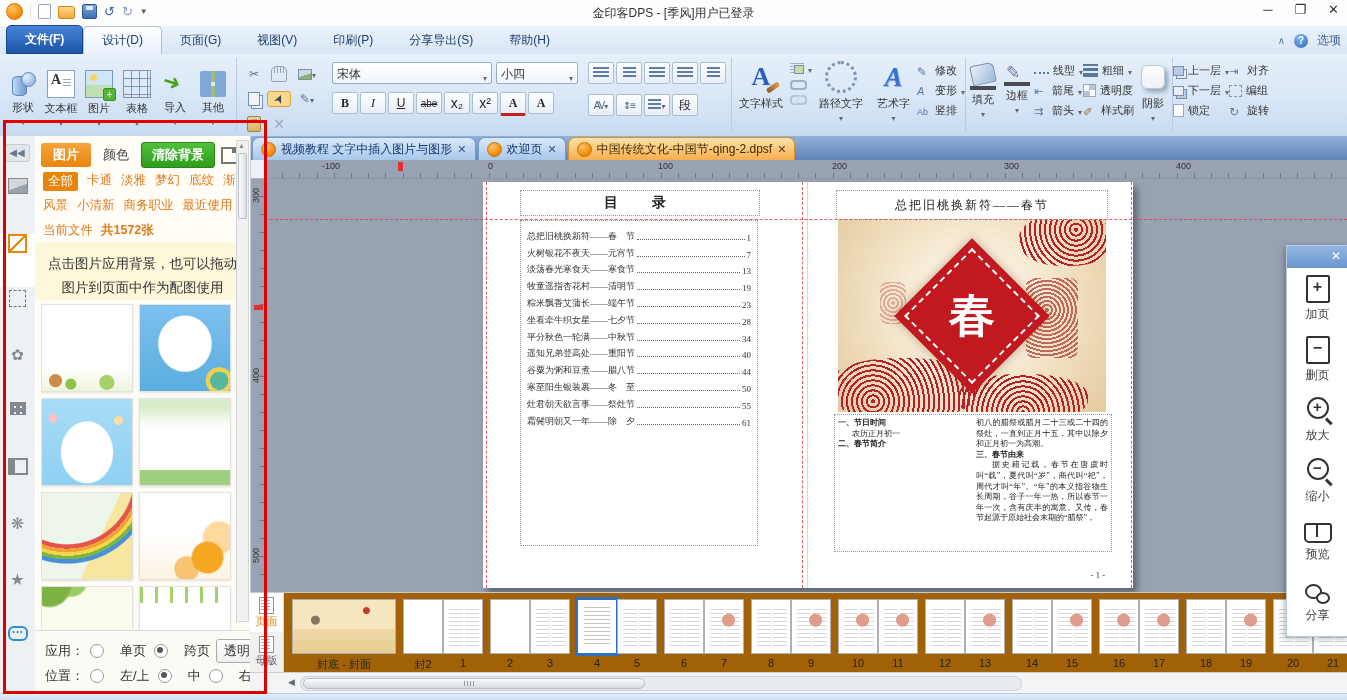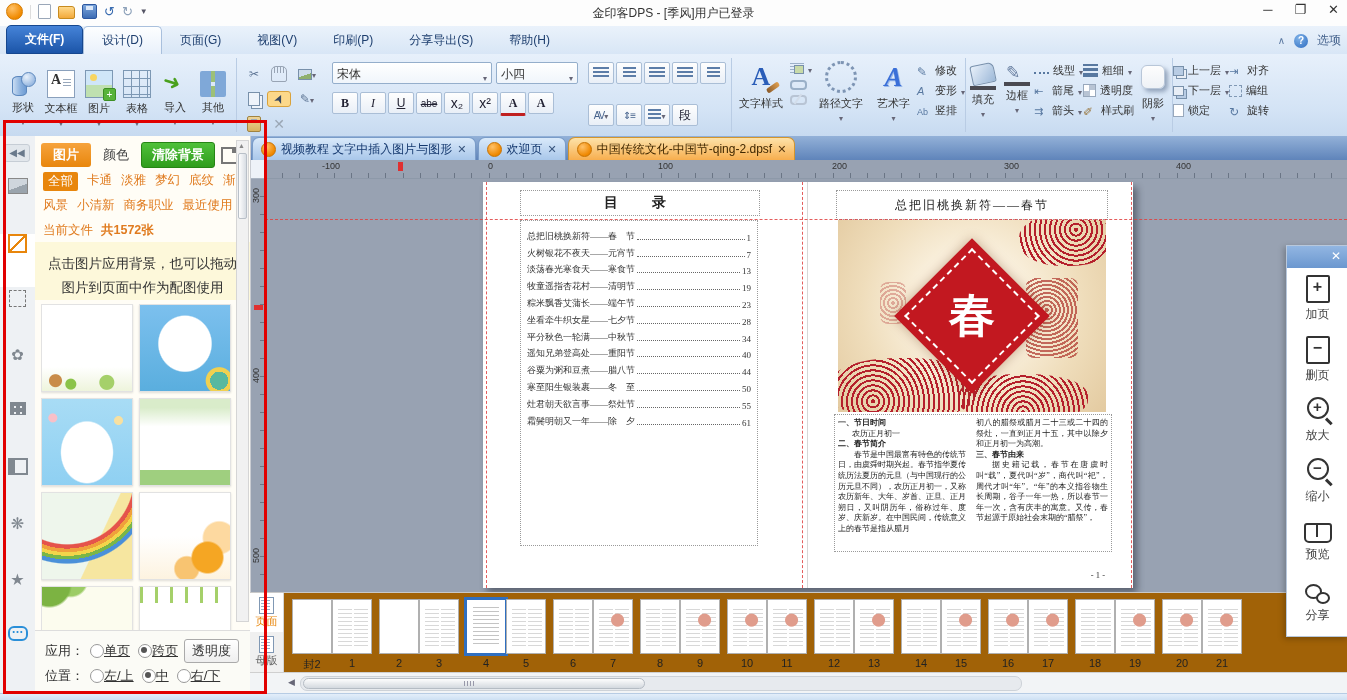--- a/index.html
+++ b/index.html
@@ -76,7 +76,7 @@
   .fb-color{border-bottom:3px solid #c02020;line-height:13px;font-weight:bold;font-family:"Liberation Serif",serif;}
   .fb-fill{font-weight:bold;font-family:"Liberation Serif",serif;}
   
-  #grp-para{align-items:flex-start;gap:16px;padding-top:8px;}
+  #grp-para{align-items:flex-start;gap:6px;padding-top:8px;}
   .al{width:16px;height:12px;background:repeating-linear-gradient(#5c7da8 0 2px,transparent 2px 4px);}
   .al.short{background:repeating-linear-gradient(#5c7da8 0 2px,transparent 2px 4px);width:13px;}
   .spc{font-size:10px;color:#44618c;letter-spacing:-1px;}

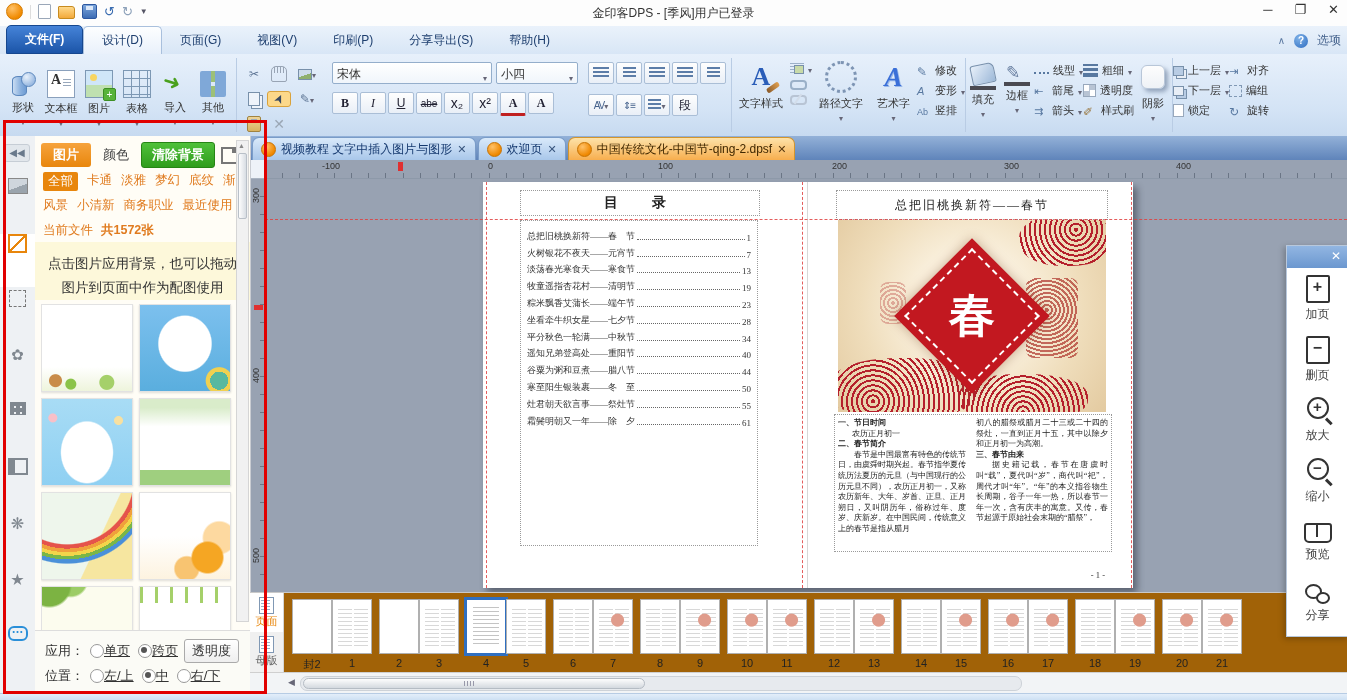--- a/index.html
+++ b/index.html
@@ -731,7 +731,6 @@
       <div class="ph">一、节日时间</div>
           <div class="pb ind">农历正月初一</div>
           <div class="ph">二、春节简介</div>
-          <div class="pb ind2">春节是中国最富有特色的传统节日，由虞舜时期兴起。春节指华夏传统历法夏历的元旦（与中国现行的公历元旦不同），农历正月初一，又称农历新年、大年、岁首、正旦、正月朔日，又叫阴历年，俗称过年、度岁、庆新岁。在中国民间，传统意义上的春节是指从腊月</div>
         </div>
       <div class="pcol" id="pcol2">
 

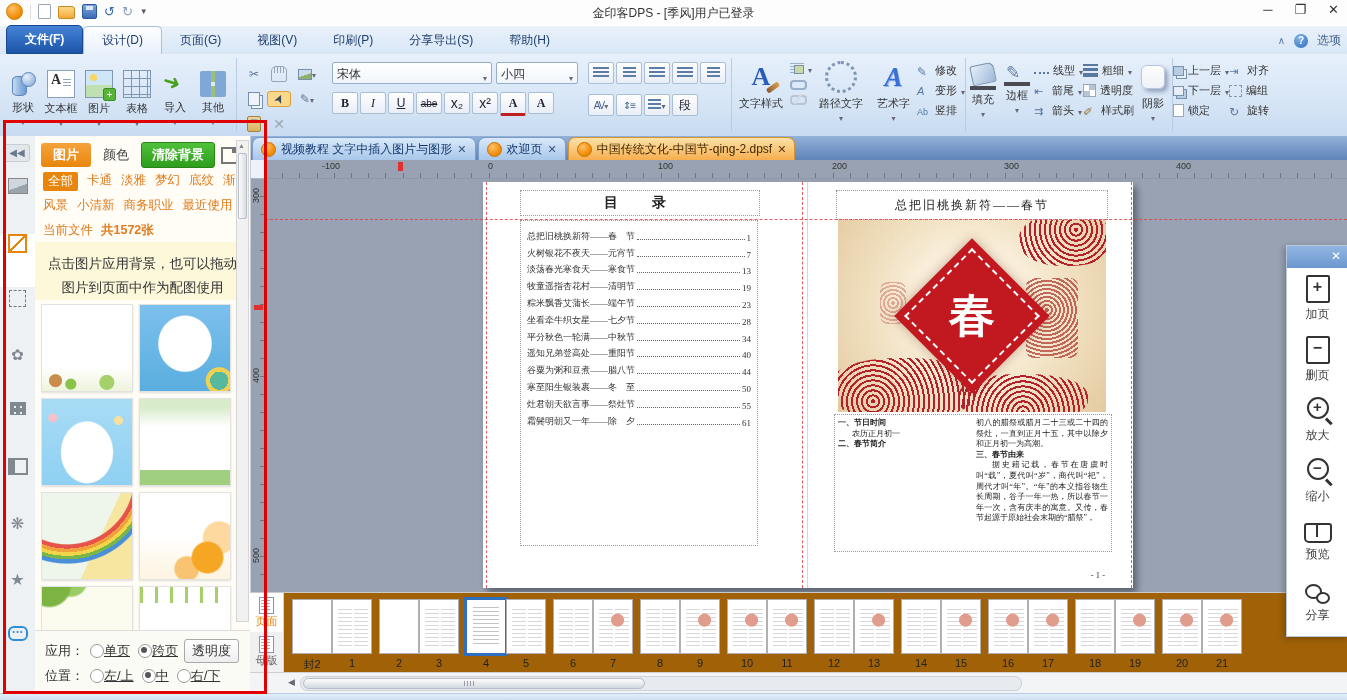--- a/index.html
+++ b/index.html
@@ -234,7 +234,7 @@
   #pb-pos{top:36px;}
   .radio{width:12px;height:12px;border:1px solid #999;border-radius:50%;background:#fff;display:inline-block;position:relative;flex:none;}
   .radio.checked::after{content:"";position:absolute;left:2px;top:2px;width:6px;height:6px;border-radius:50%;background:#555;}
-  .ropt{display:flex;align-items:center;gap:0;text-decoration:underline;}
+  .ropt{display:flex;align-items:center;gap:16px;}
   .opacity-btn{border:1px solid #aaa;border-radius:3px;background:linear-gradient(#fff,#eee);padding:2px 7px;font-size:13px;}
   #pscroll{position:absolute;right:1px;top:4px;width:11px;height:480px;background:#f1f1f1;border:1px solid #d5d5d5;}
   #pscroll .pthumb{position:absolute;left:1px;top:12px;width:7px;height:64px;background:linear-gradient(90deg,#fdfdfd,#d8dde3);border:1px solid #b9c0c8;border-radius:2px;}

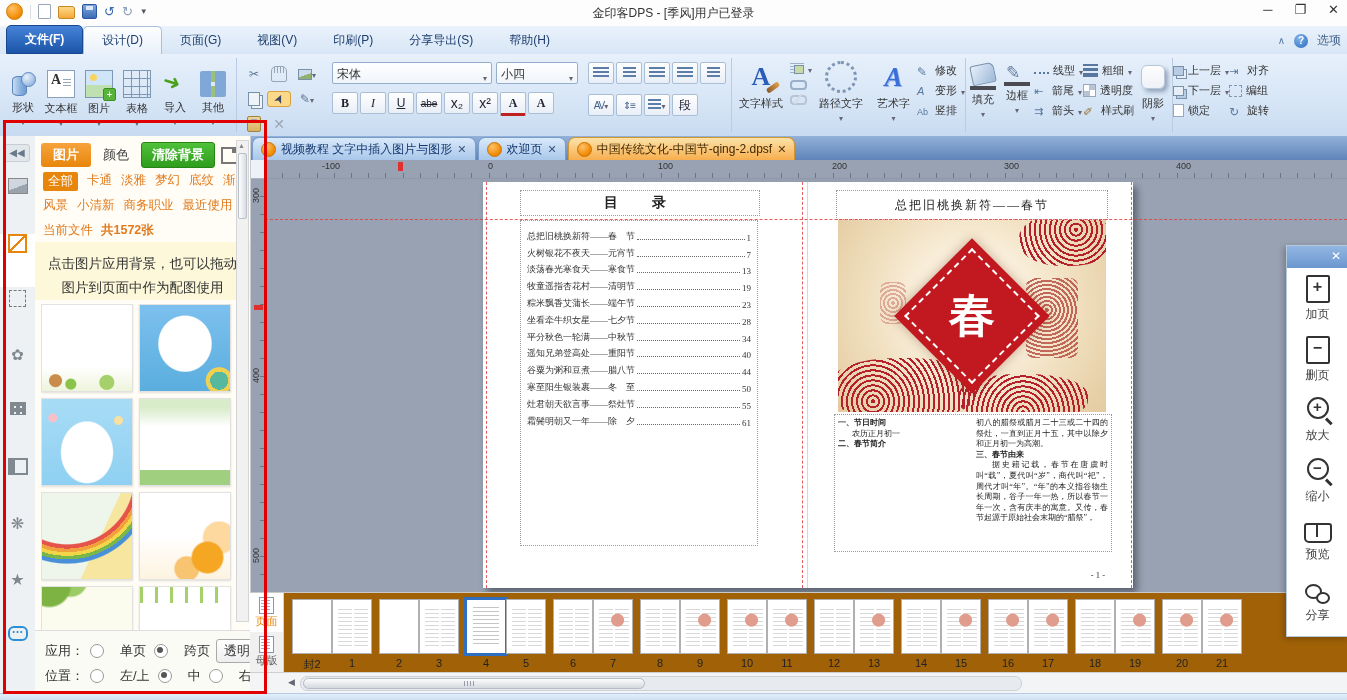--- a/index.html
+++ b/index.html
@@ -939,6 +939,10 @@
     </div>
   <div id="thumbs">
 
+      <div class="thumb cover single ps">
+        <div class="tpage"></div>
+        <span class="tlabel">封底 - 封面</span>
+      </div>
 
       <div class="thumb blank ps">
         <div class="tpage"></div>

